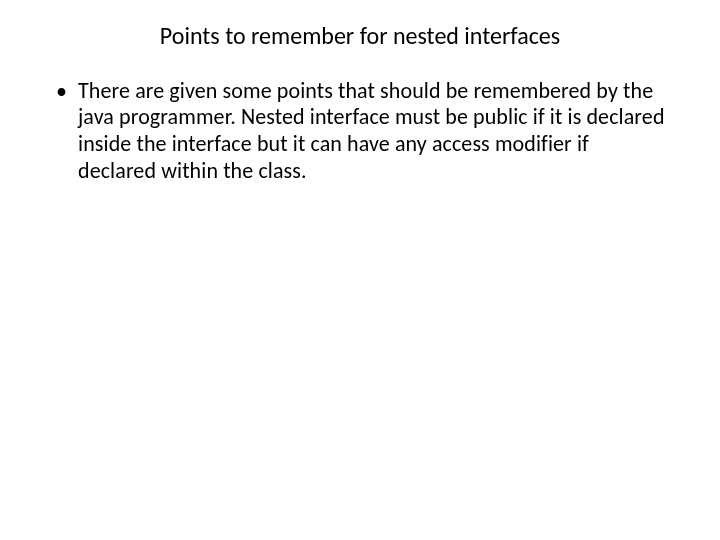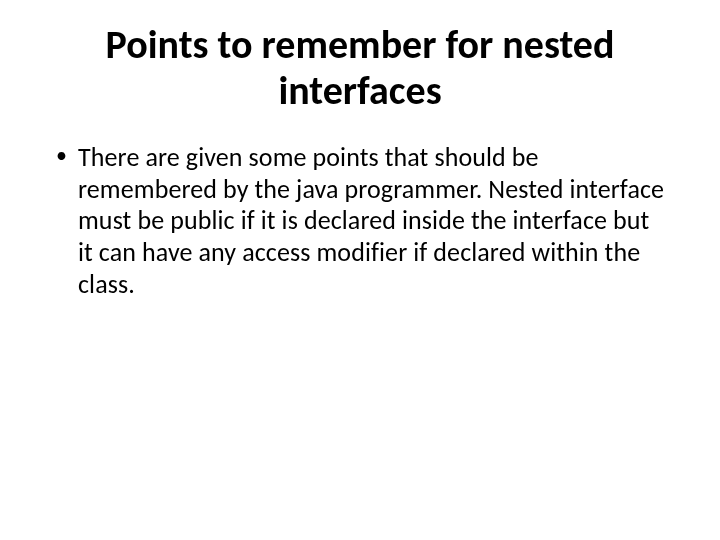--- a/index.html
+++ b/index.html
@@ -17,8 +17,8 @@
       padding: 22px 50px 40px 50px;
     }
     .title {
-      font-size: 40px;
-      font-weight: 700;
+      font-size: 24px;
+      font-weight: 400;
       text-align: center;
       line-height: 1.15;
       margin: 0 auto 28px auto;

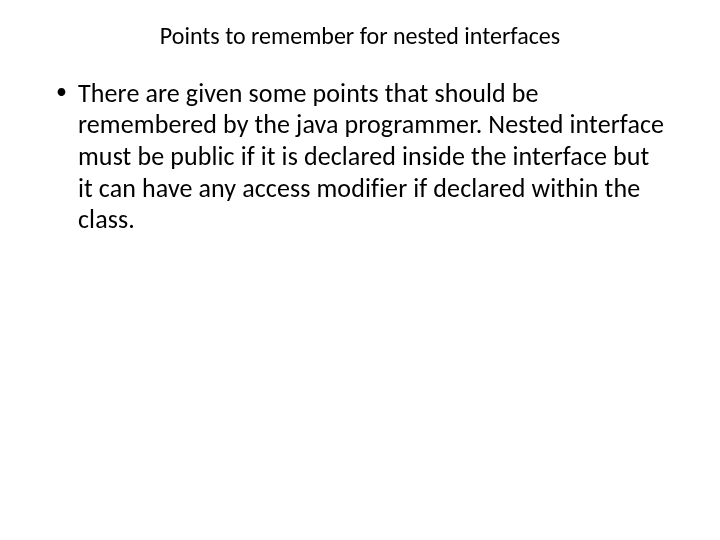--- a/index.html
+++ b/index.html
@@ -30,7 +30,7 @@
     }
     .body-list li {
       position: relative;
-      font-size: 26px;
+      font-size: 22px;
       line-height: 1.22;
       padding-left: 24px;
       margin-bottom: 2px;

